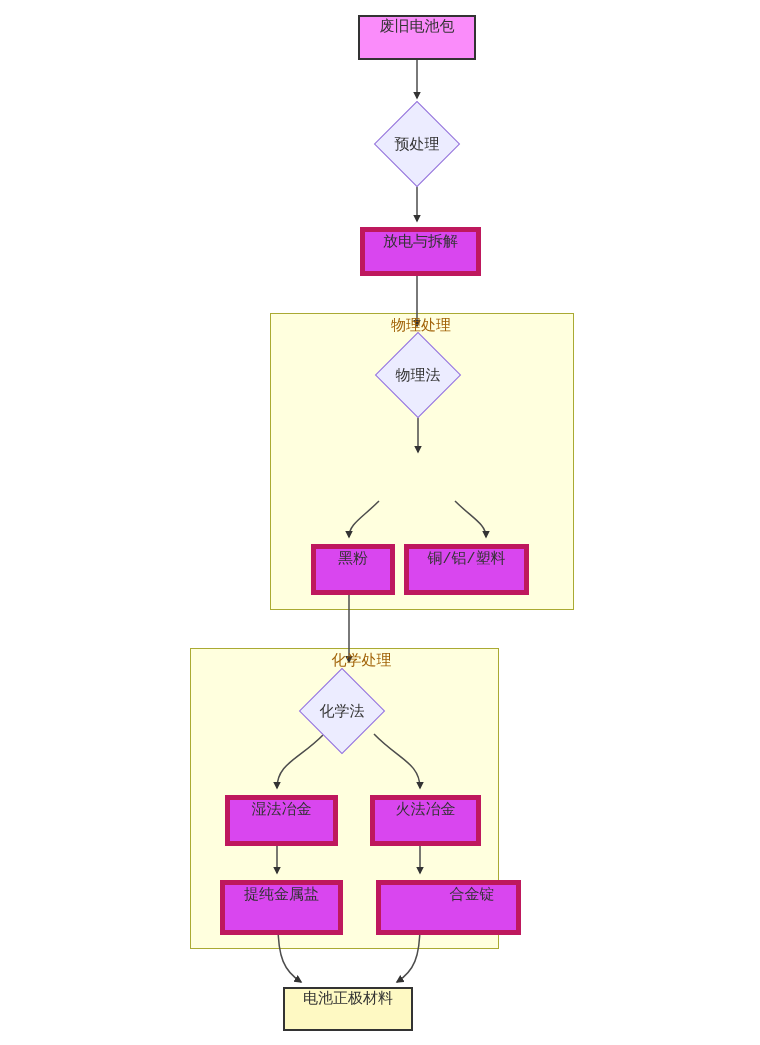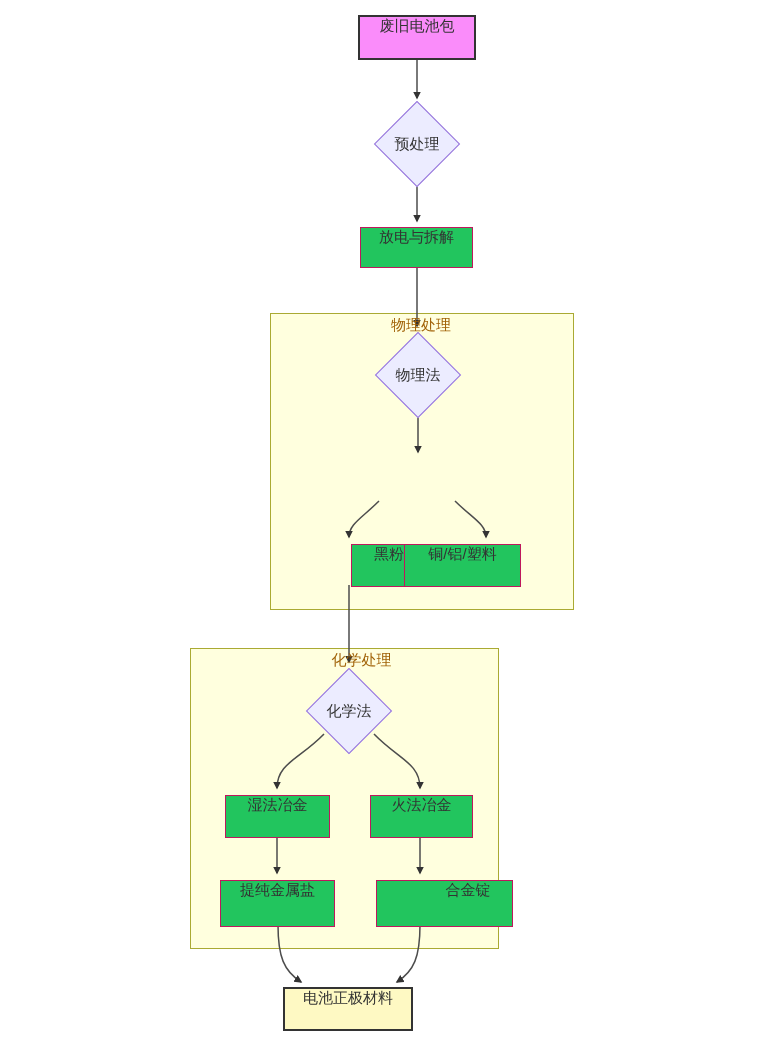--- a/index.html
+++ b/index.html
@@ -57,8 +57,9 @@
     z-index: 4;
   }
   .rect-node {
-    background: #22c55e;
-    border: 1px solid #be185d;
+    background: #d946ef;
+    border: 5px solid #be185d;
+    font-family: Liberation Mono, monospace;
   }
   .start-node {
     background: #fa8cfa;

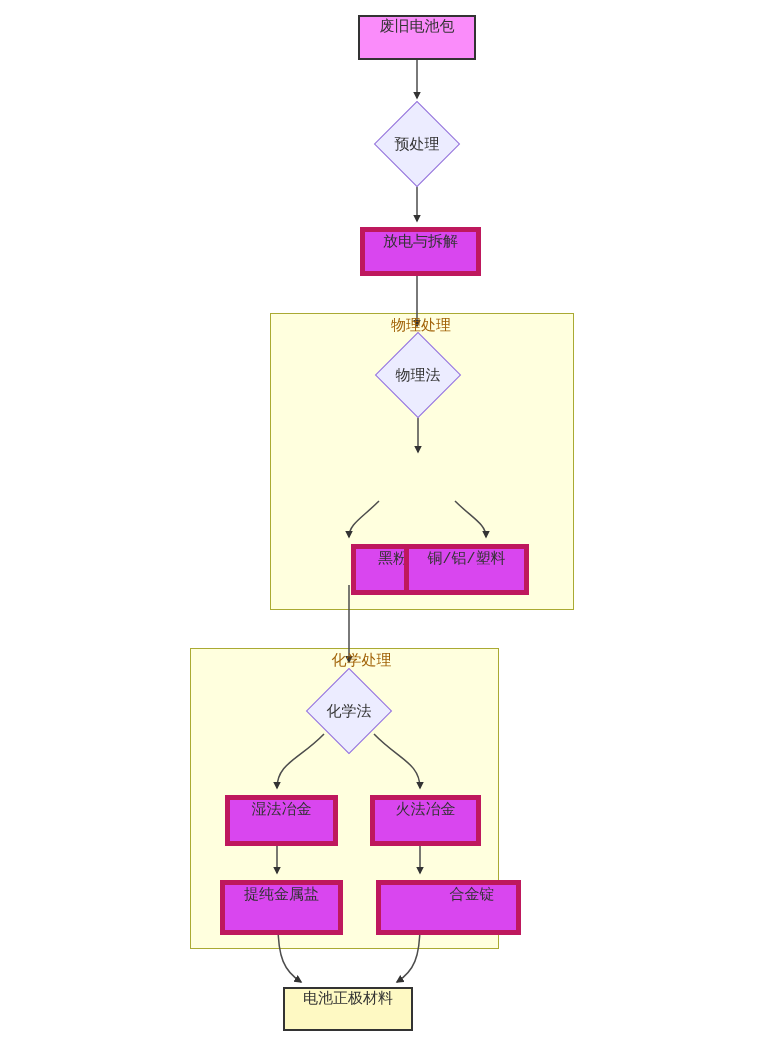--- a/index.html
+++ b/index.html
@@ -101,7 +101,7 @@
   #n-discharge  { left: 360px; top: 227px; width: 111px; height: 39px; }
   #n-physmethod { left: 376px; top: 333px; width: 84px;  height: 84px; }
   #n-crush      { left: 360px; top: 458px; width: 113px; height: 43px; }
-  #n-blackmass  { left: 311px; top: 544px; width: 74px;  height: 41px; margin-left: 40px; }
+  #n-blackmass  { left: 311px; top: 544px; width: 74px;  height: 41px; }
   #n-cualplast  { left: 404px; top: 544px; width: 115px; height: 41px; }
   #n-chemmethod { left: 307px; top: 669px; width: 84px;  height: 84px; }
   #n-hydro      { left: 225px; top: 795px; width: 103px; height: 41px; }

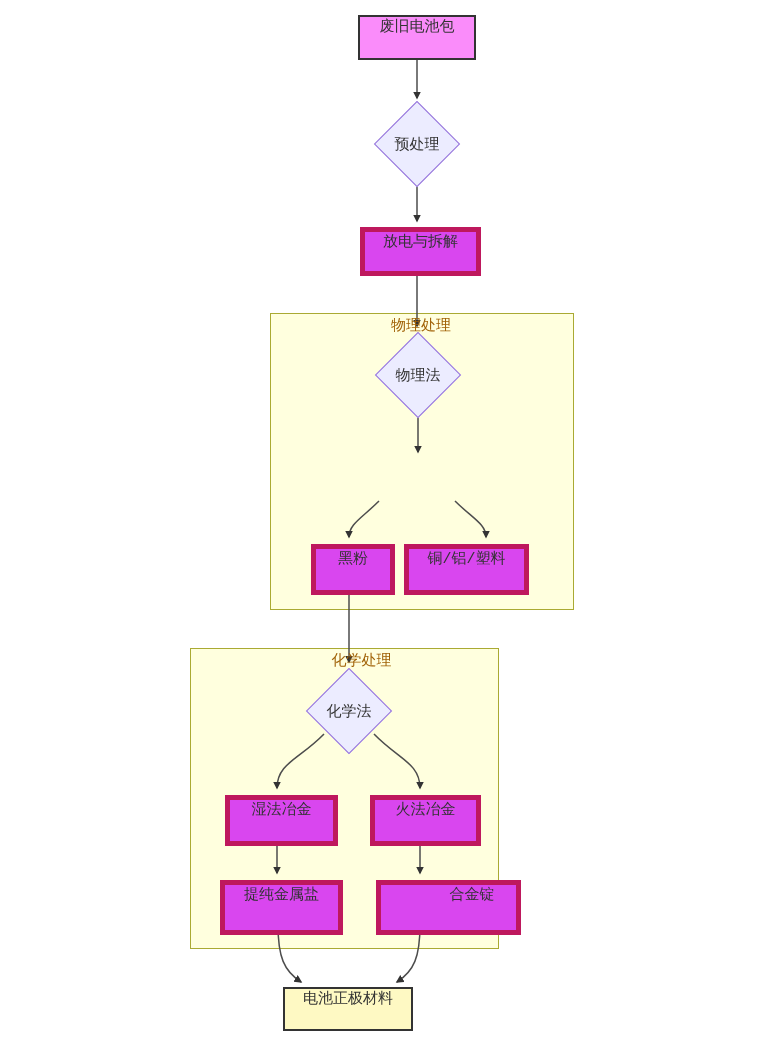--- a/index.html
+++ b/index.html
@@ -103,7 +103,7 @@
   #n-crush      { left: 360px; top: 458px; width: 113px; height: 43px; }
   #n-blackmass  { left: 311px; top: 544px; width: 74px;  height: 41px; }
   #n-cualplast  { left: 404px; top: 544px; width: 115px; height: 41px; }
-  #n-chemmethod { left: 307px; top: 669px; width: 84px;  height: 84px; }
+  #n-chemmethod { left: 300px; top: 669px; width: 84px;  height: 84px; }
   #n-hydro      { left: 225px; top: 795px; width: 103px; height: 41px; }
   #n-pyro       { left: 370px; top: 795px; width: 101px; height: 41px; }
   #n-metalsalt  { left: 220px; top: 880px; width: 113px; height: 45px; }

